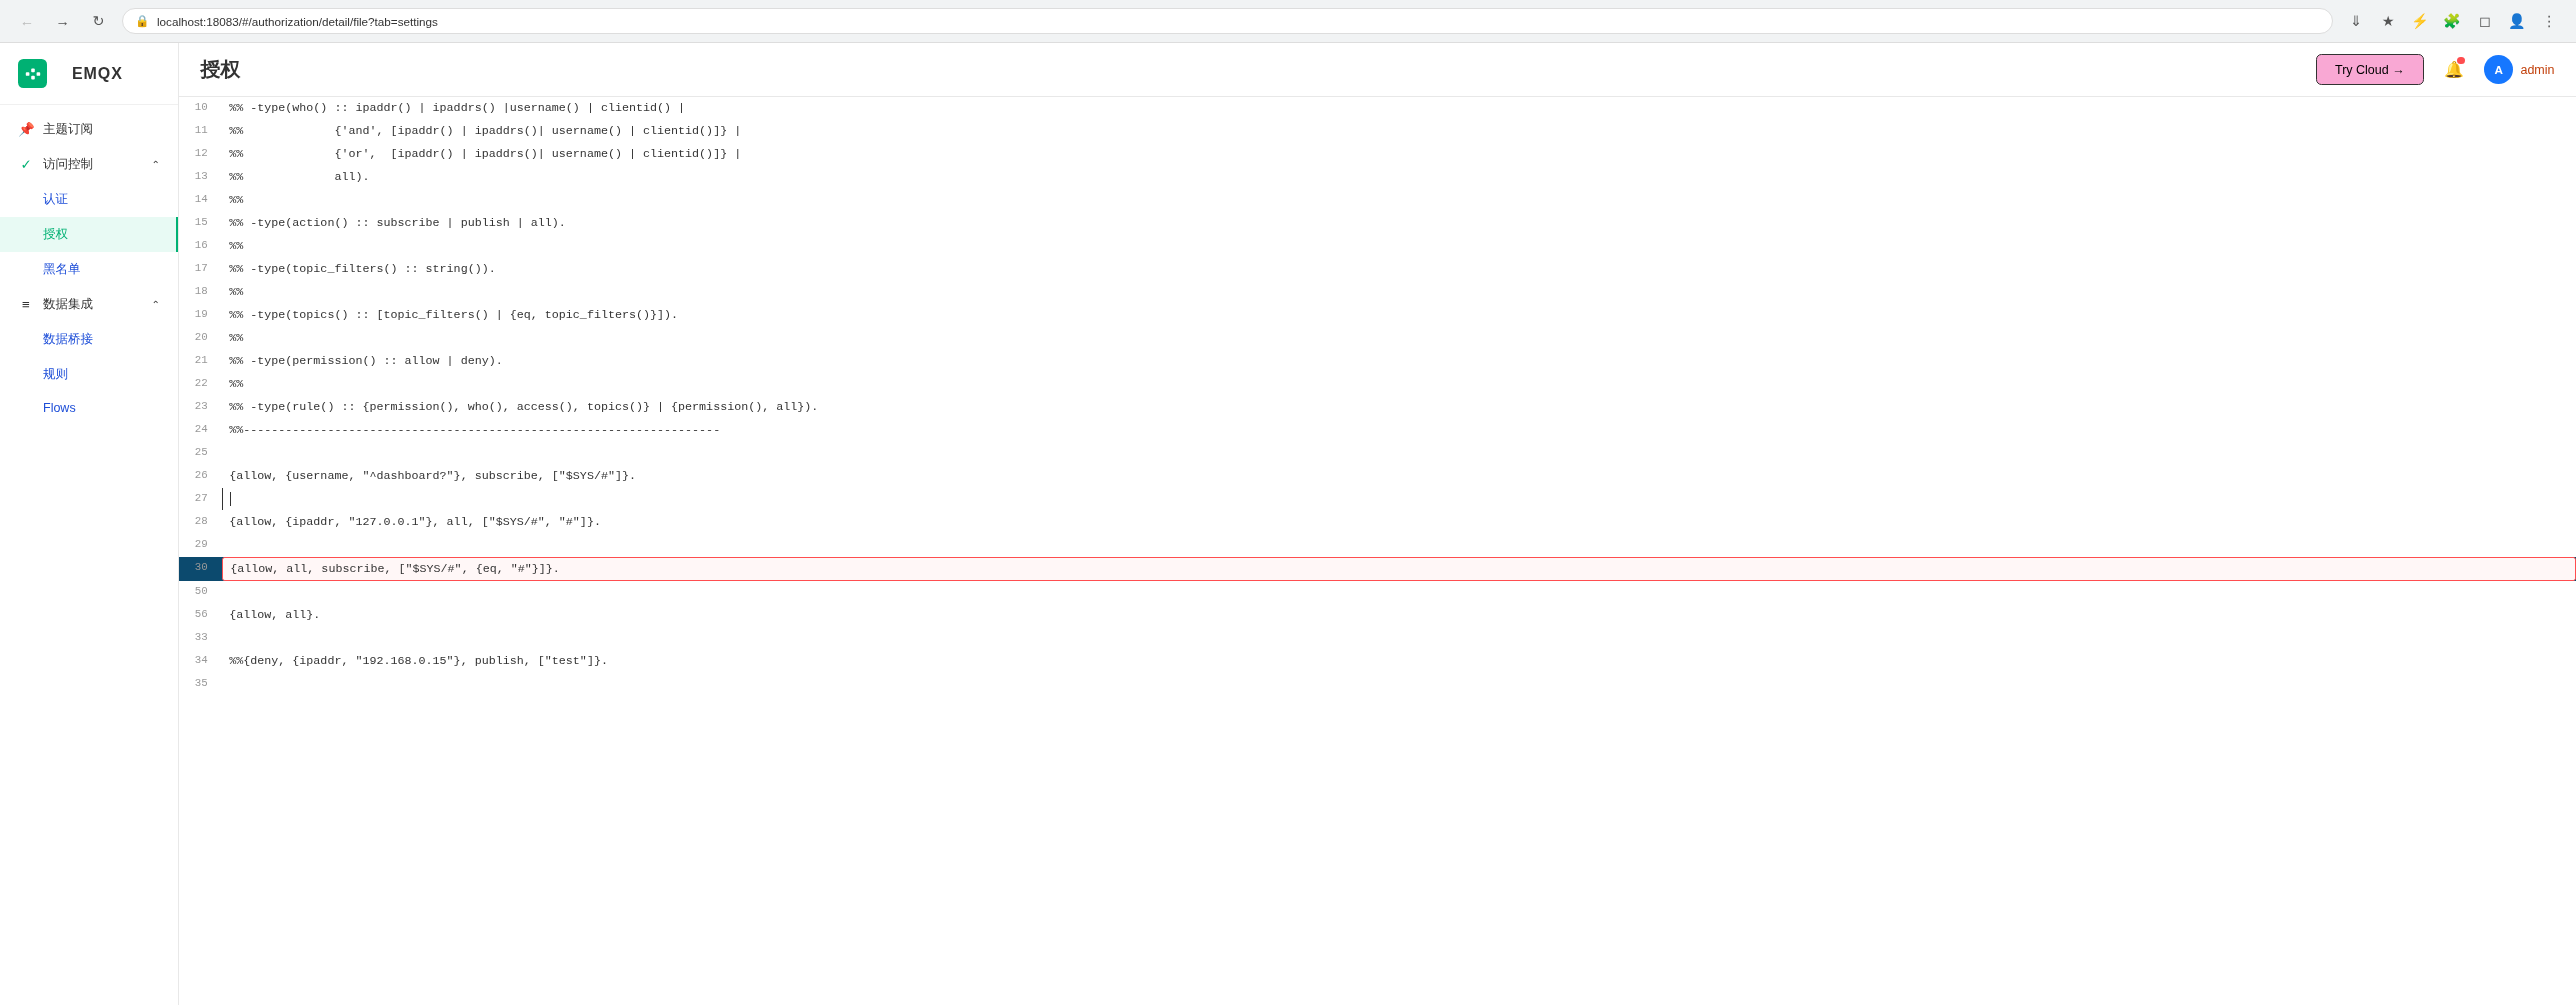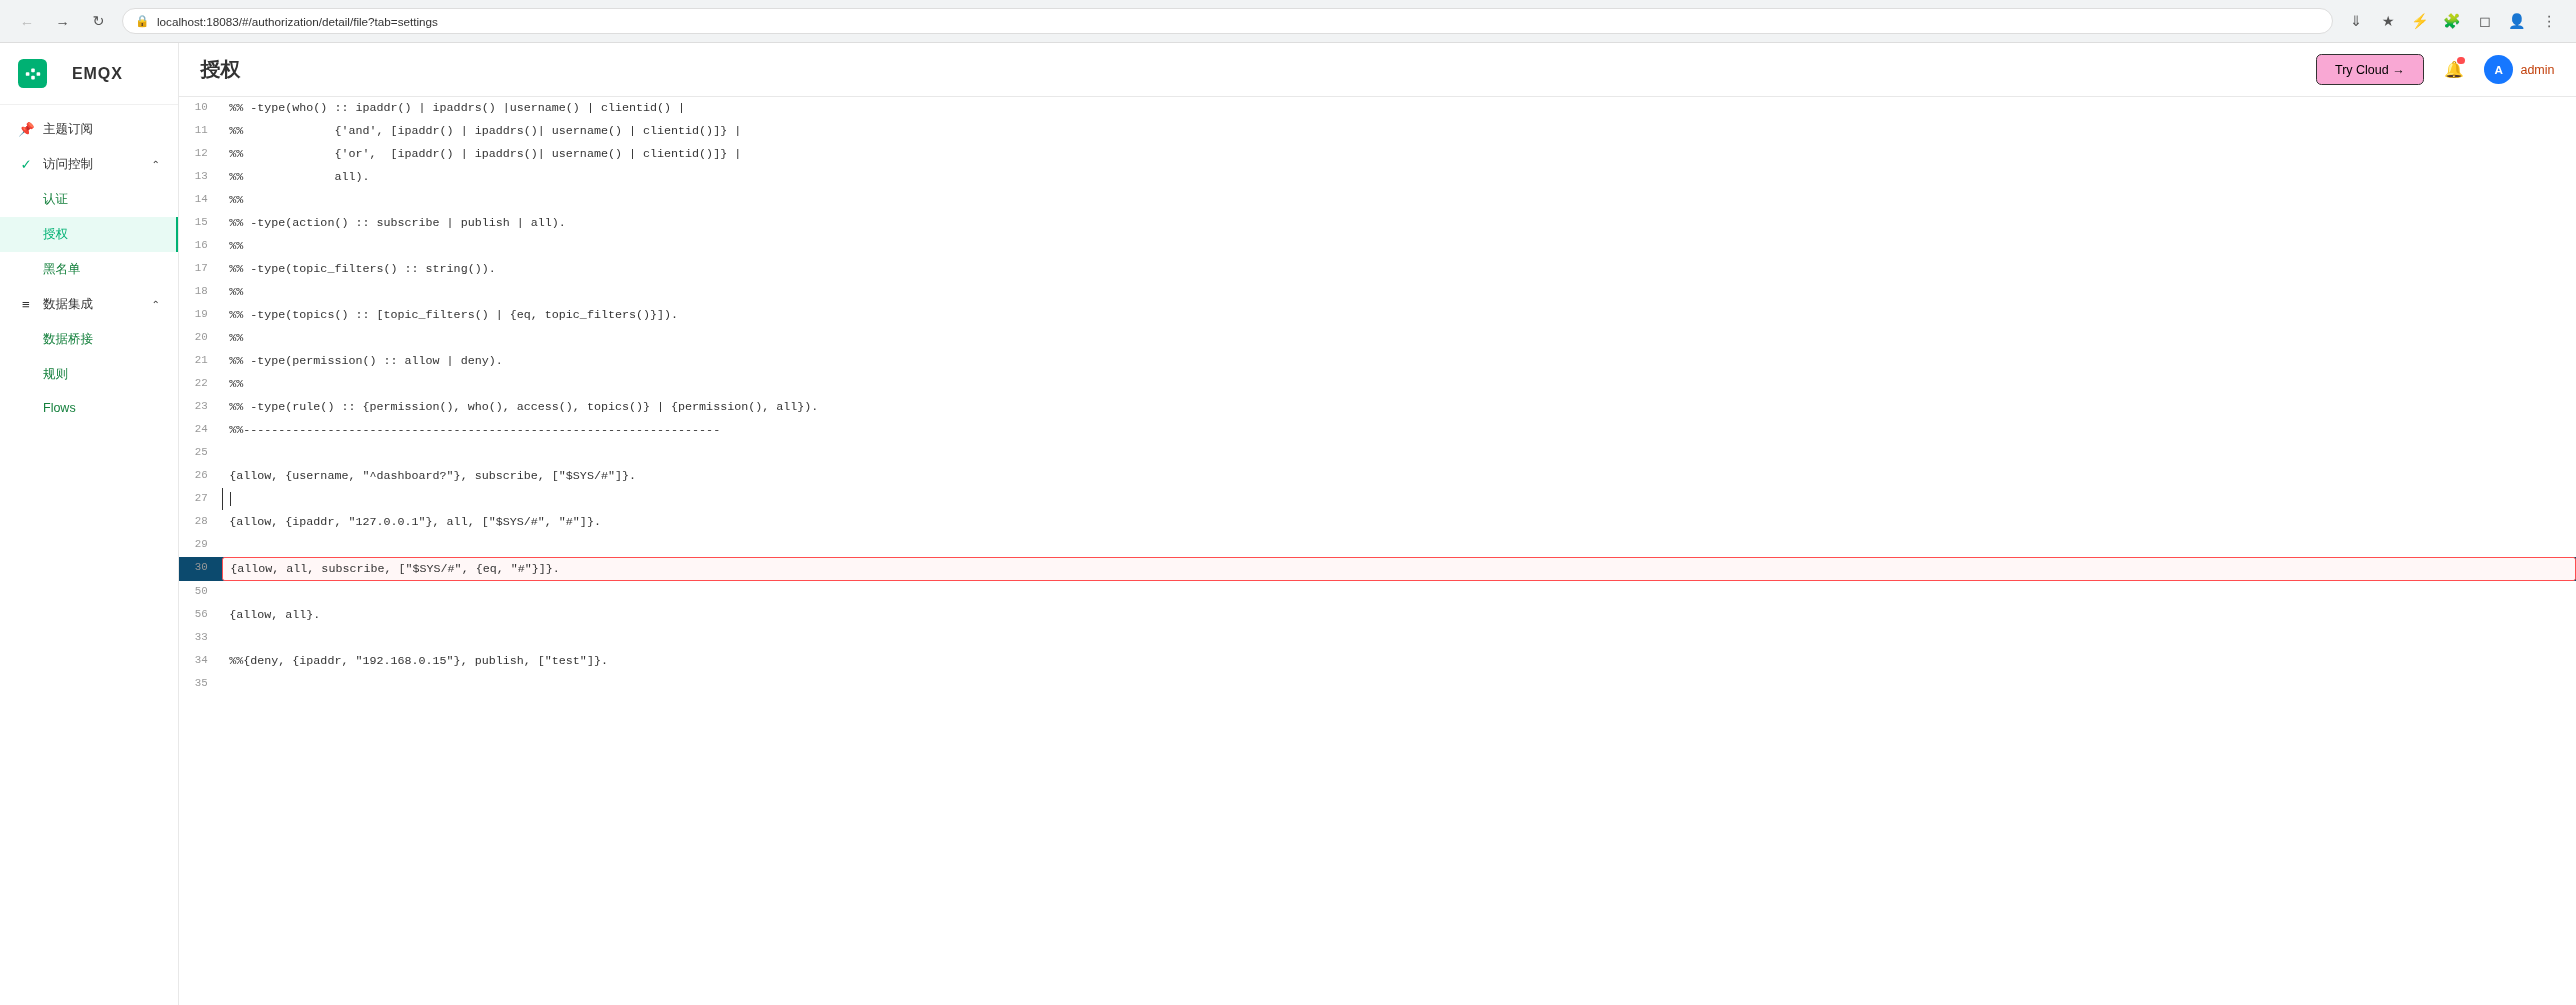--- a/index.html
+++ b/index.html
@@ -98,7 +98,7 @@
       padding: 9px 18px;
       cursor: pointer;
       font-size: 12.5px;
-      color: #15803d;
+      color: #1d4ed8;
       gap: 9px;
       position: relative;
     }

